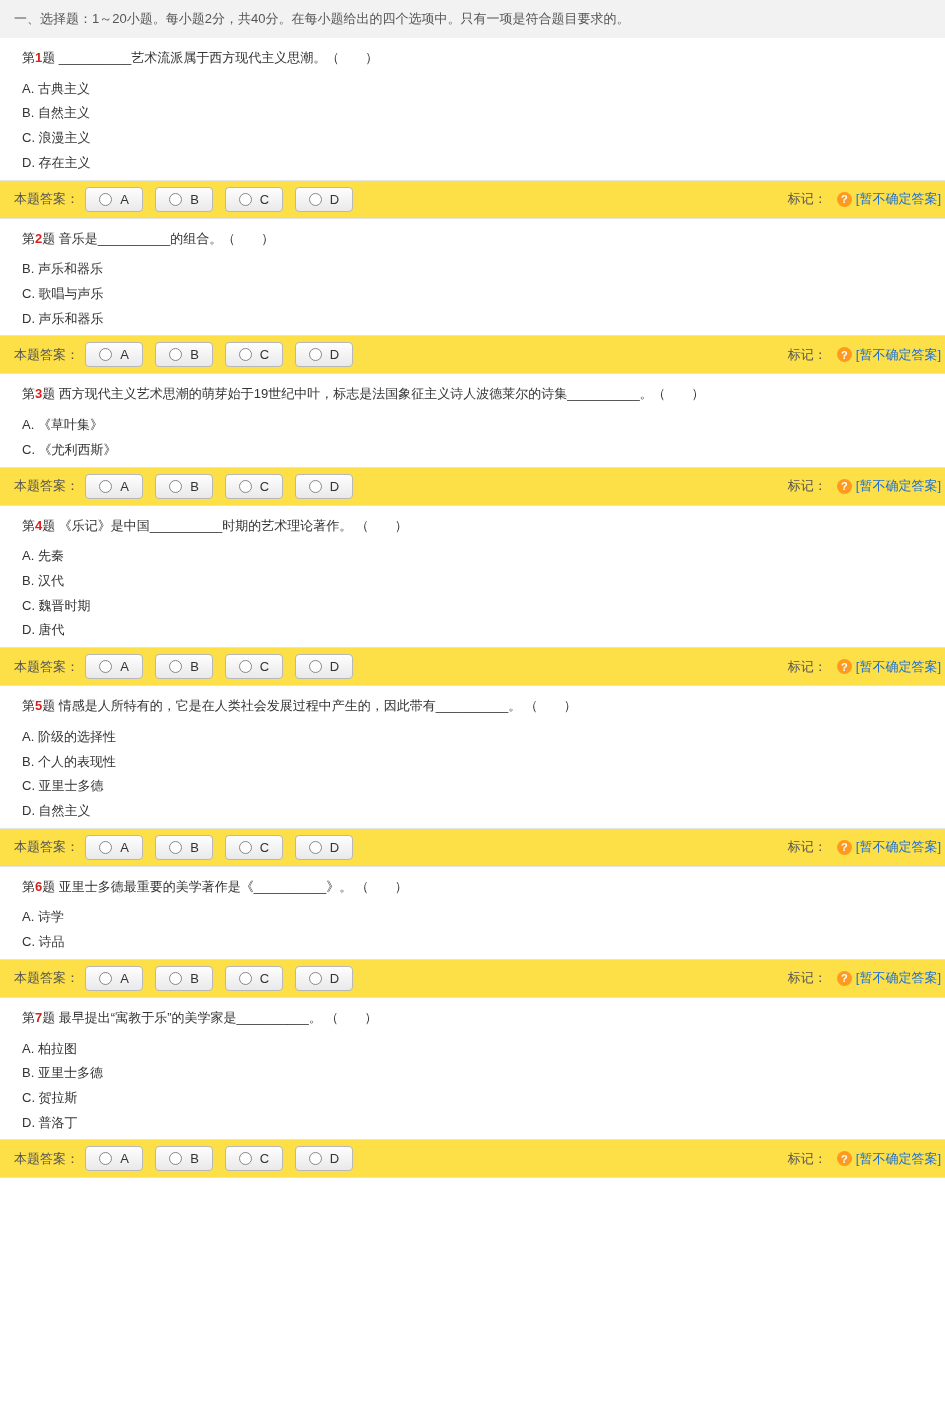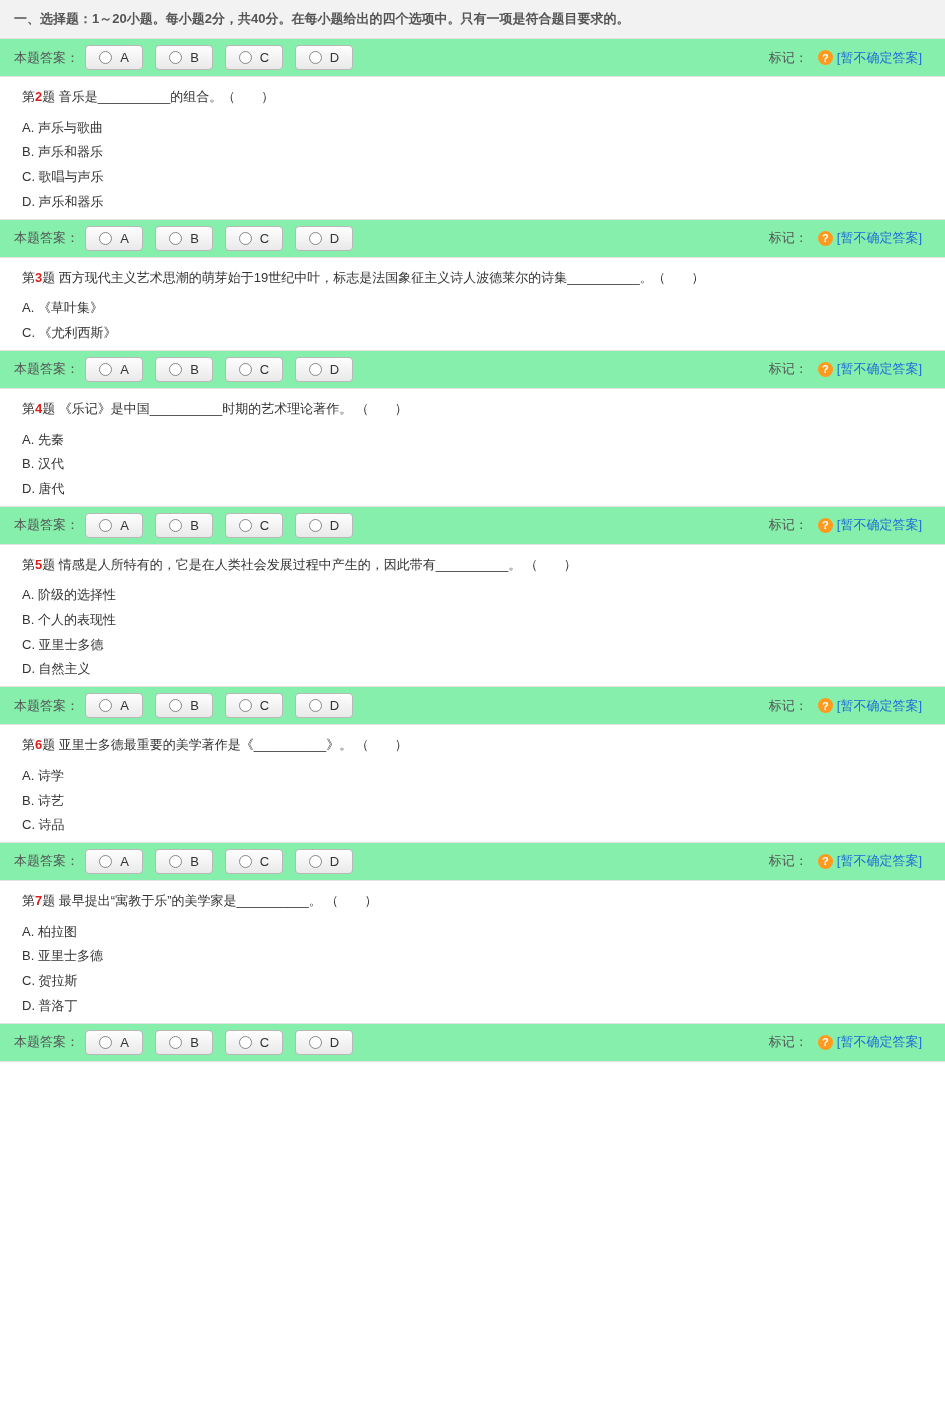--- a/index.html
+++ b/index.html
@@ -16,7 +16,7 @@
     padding: 10px 14px;
     font-size: 13px;
     color: #555;
-    font-weight: bold;
+    font-weight: normal;
   }
   .question-block {
     padding: 10px 22px 4px 22px;

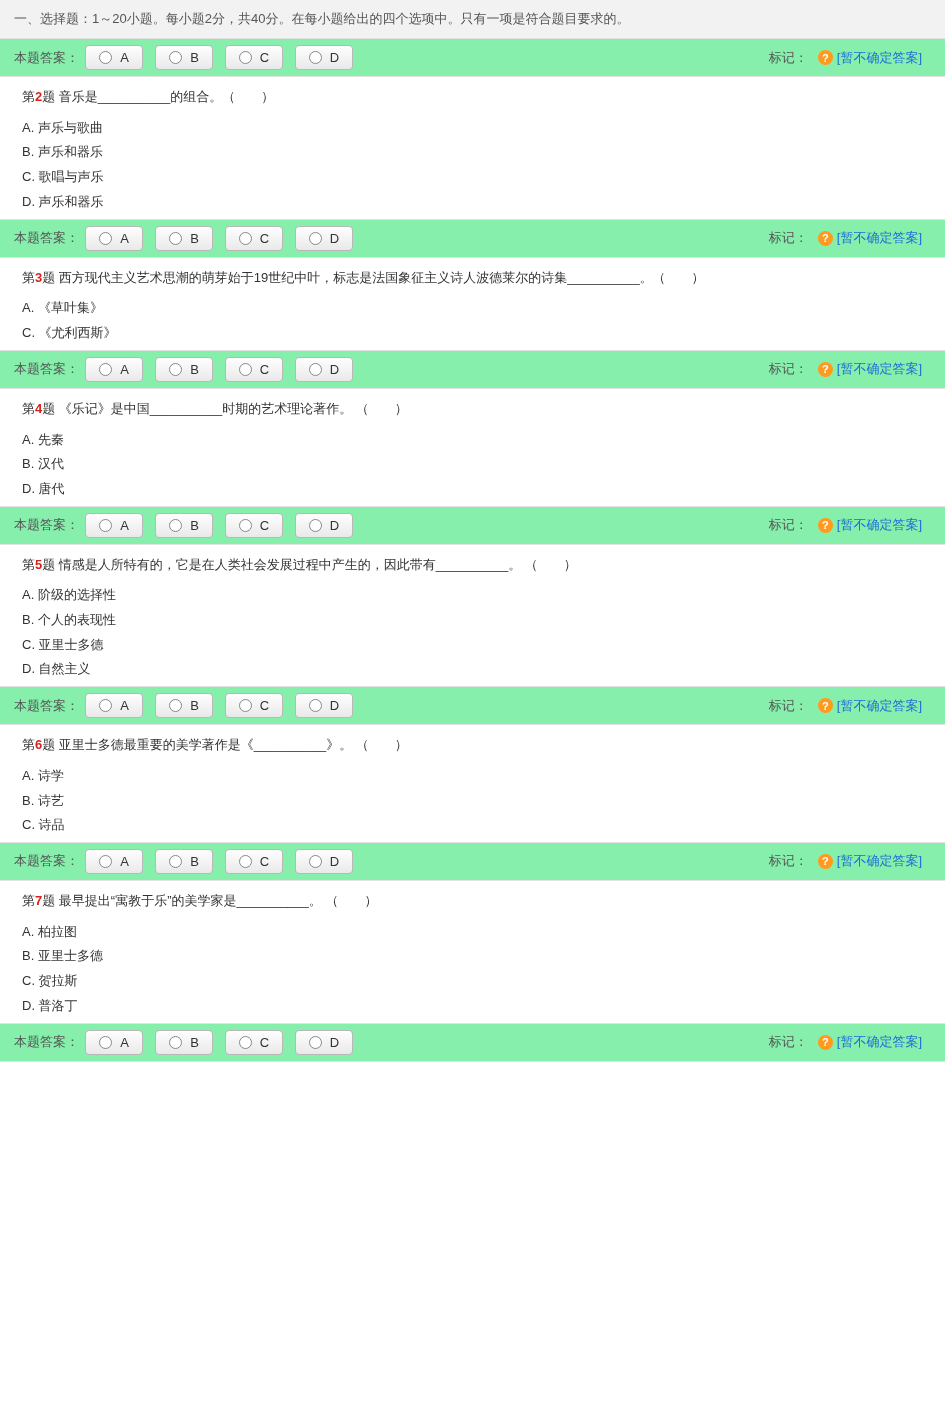--- a/index.html
+++ b/index.html
@@ -112,6 +112,15 @@
 <div class="section-header">一、选择题：1～20小题。每小题2分，共40分。在每小题给出的四个选项中。只有一项是符合题目要求的。</div>
 
 <div id="questions-container">
+    <div class="question-block">
+      <div class="question-title"><span class="q-prefix">第</span><span class="q-num">1</span><span class="q-prefix">题</span><span>  __________艺术流派属于西方现代主义思潮。（　　）</span></div>
+      <div class="options">
+        <div class="option-line">A. 古典主义</div>
+        <div class="option-line">B. 自然主义</div>
+        <div class="option-line">C. 浪漫主义</div>
+        <div class="option-line">D. 存在主义</div>
+      </div>
+    </div>
     <div class="answer-bar">
       <div class="answer-left">
         <span class="answer-label">本题答案：</span>

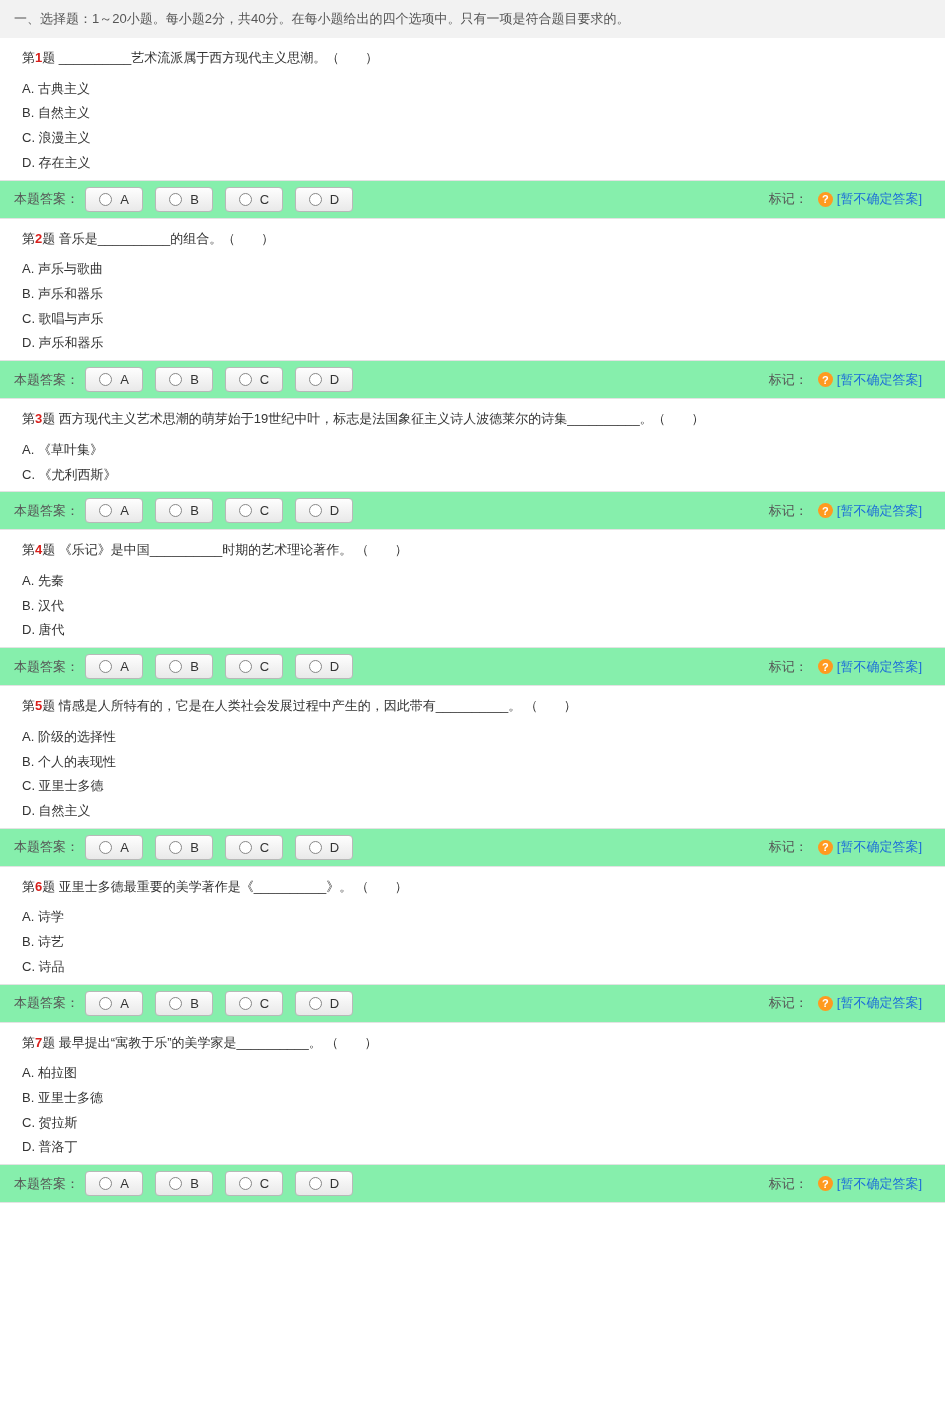--- a/index.html
+++ b/index.html
@@ -39,10 +39,10 @@
     color: #333;
   }
   .answer-bar {
-    background: #86efac;
+    background: #fde047;
     border-top: 1px solid #e3e3e3;
     border-bottom: 1px solid #e3e3e3;
-    padding: 6px 23px 6px 14px;
+    padding: 6px 4px 6px 14px;
     display: flex;
     align-items: center;
     justify-content: space-between;

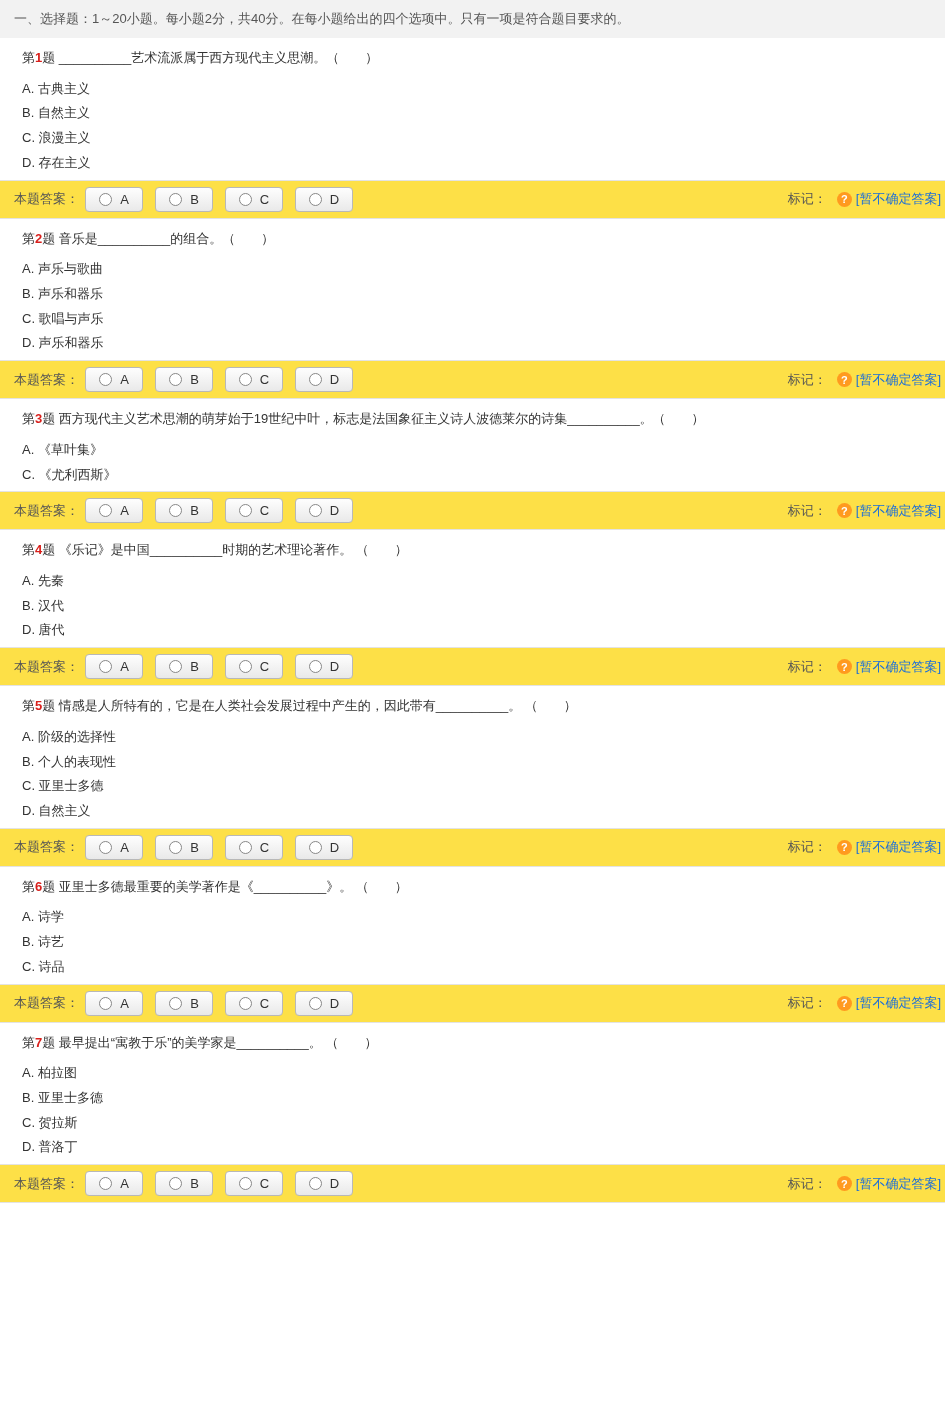--- a/index.html
+++ b/index.html
@@ -150,7 +150,6 @@
     <div class="question-block">
       <div class="question-title"><span class="q-prefix">第</span><span class="q-num">2</span><span class="q-prefix">题</span><span>  音乐是__________的组合。（　　）</span></div>
       <div class="options">
-        <div class="option-line">A. 声乐与歌曲</div>
         <div class="option-line">B. 声乐和器乐</div>
         <div class="option-line">C. 歌唱与声乐</div>
         <div class="option-line">D. 声乐和器乐</div>

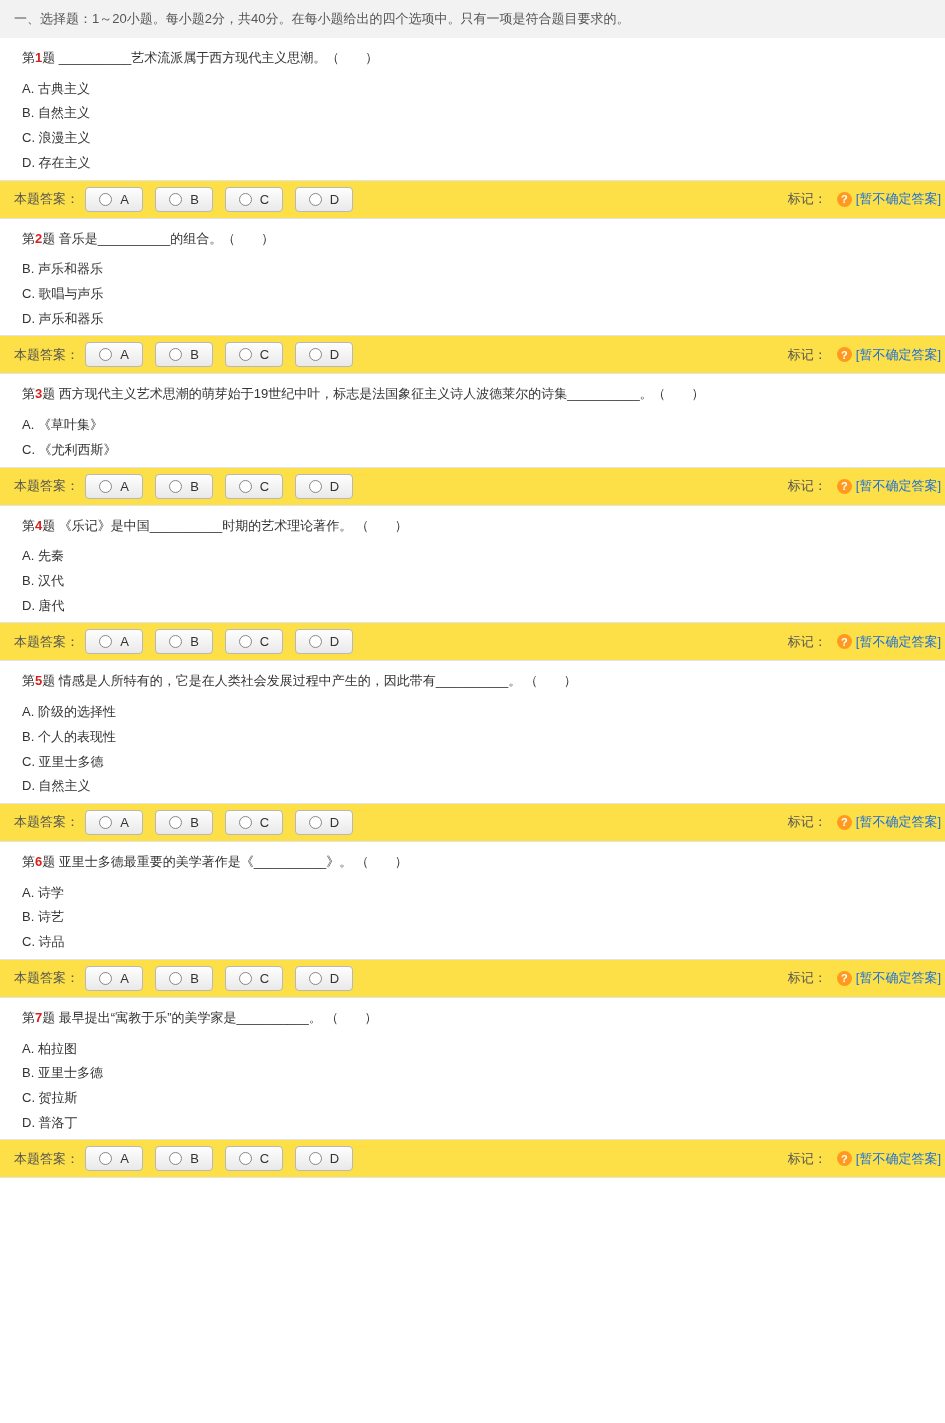--- a/index.html
+++ b/index.html
@@ -219,6 +219,7 @@
       <div class="options">
         <div class="option-line">A. 先秦</div>
         <div class="option-line">B. 汉代</div>
+        <div class="option-line">C. 魏晋时期</div>
         <div class="option-line">D. 唐代</div>
       </div>
     </div>

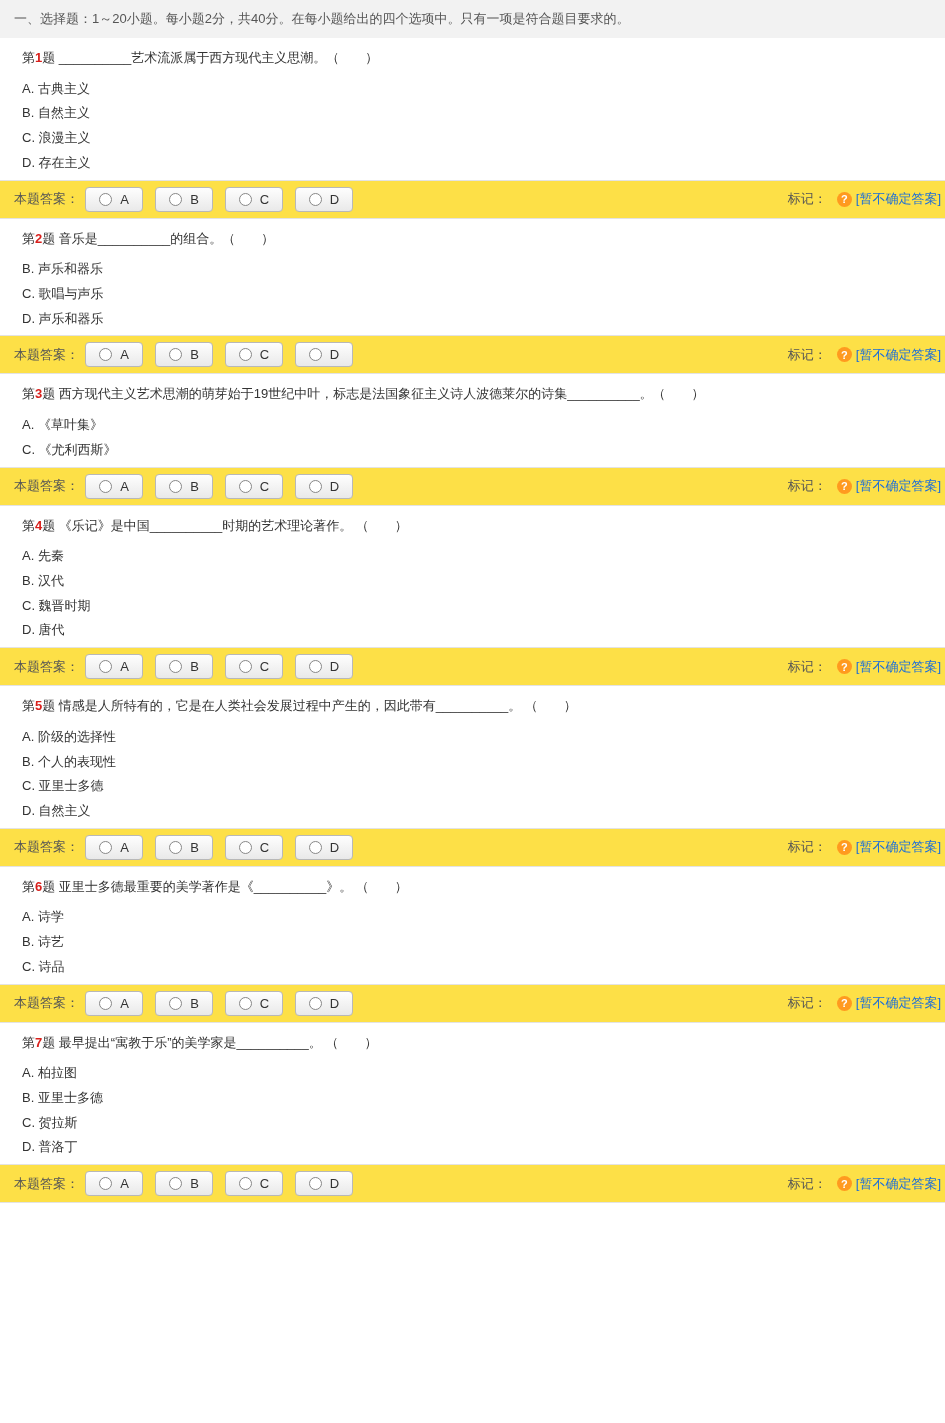--- a/index.html
+++ b/index.html
@@ -288,7 +288,6 @@
       <div class="question-title"><span class="q-prefix">第</span><span class="q-num">6</span><span class="q-prefix">题</span><span>  亚里士多德最重要的美学著作是《__________》。 （　　）</span></div>
       <div class="options">
         <div class="option-line">A. 诗学</div>
-        <div class="option-line">B. 诗艺</div>
         <div class="option-line">C. 诗品</div>
       </div>
     </div>

